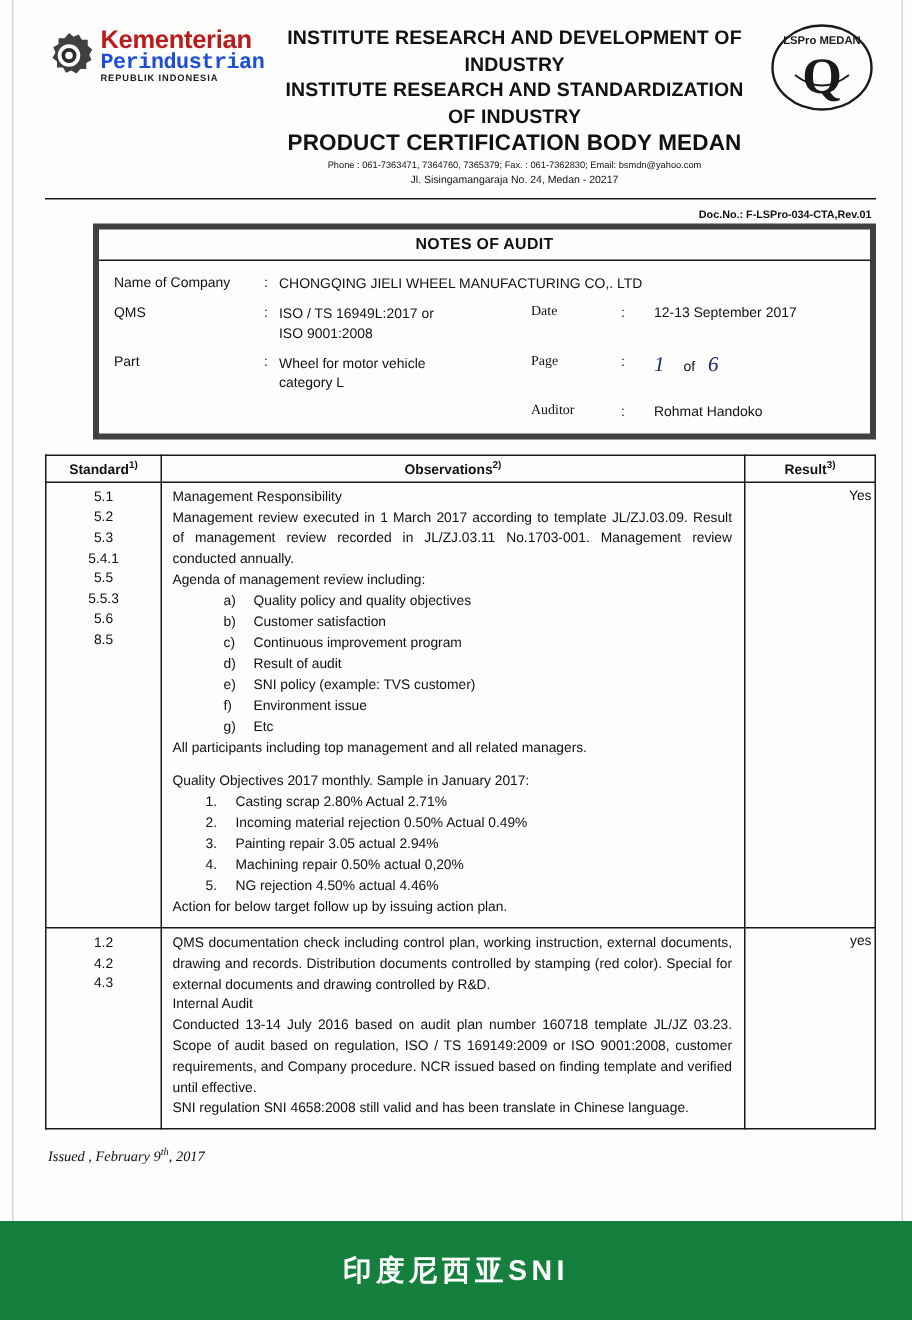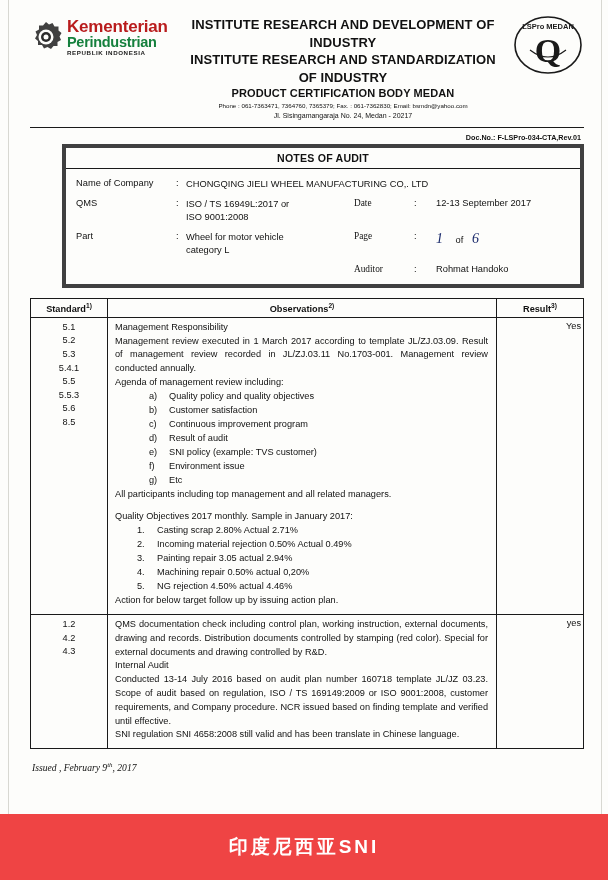--- a/index.html
+++ b/index.html
@@ -70,8 +70,9 @@
   .kemen-2 {
     font-size: 14.5px;
     font-weight: bold;
-    color: #15803d;
+    color: #1d4ed8;
     letter-spacing: -0.3px;
+    font-family: Liberation Mono, monospace;
   }
   .kemen-3 {
     font-size: 6.2px;

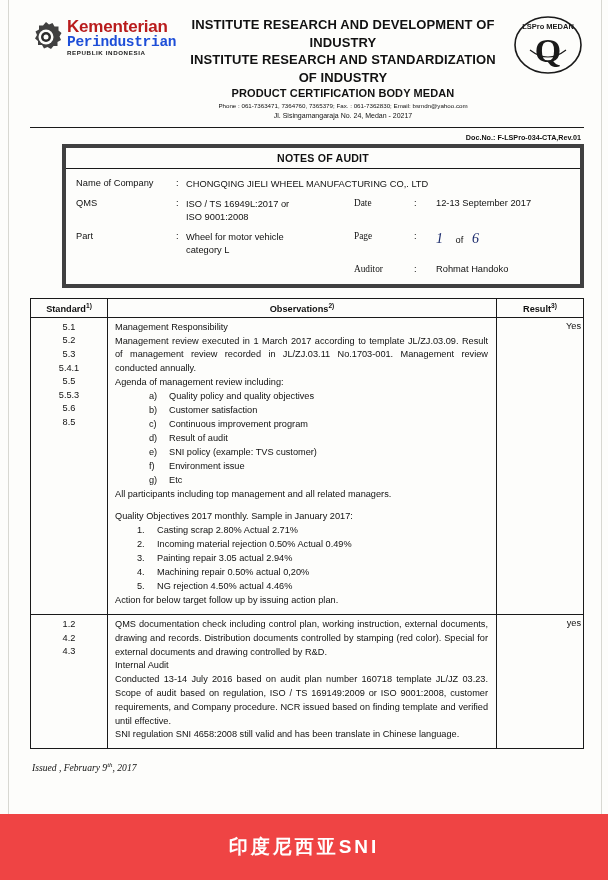--- a/index.html
+++ b/index.html
@@ -92,7 +92,7 @@
     line-height: 1.35;
   }
   .hc-title {
-    font-size: 11px;
+    font-size: 15px;
     font-weight: bold;
     letter-spacing: 0.1px;
     margin-top: 1px;

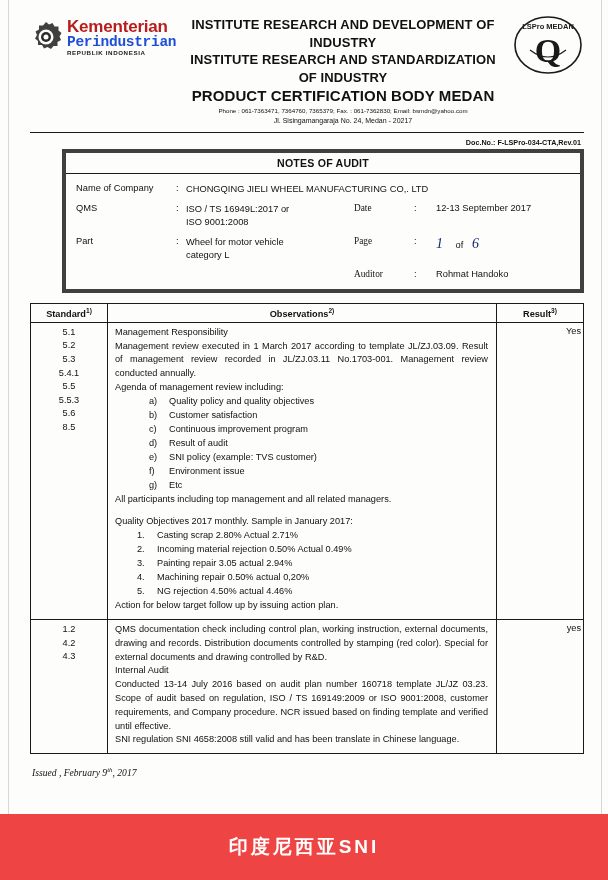--- a/index.html
+++ b/index.html
@@ -504,7 +504,7 @@
 
   </div>
 
-  <div class="banner" style="background: #ef4444; margin-top: 12px;">
+  <div class="banner" style="background: #15803d; margin-top: 12px;">
     <div class="banner-text">印度尼西亚SNI</div>
   </div>
 </div>

